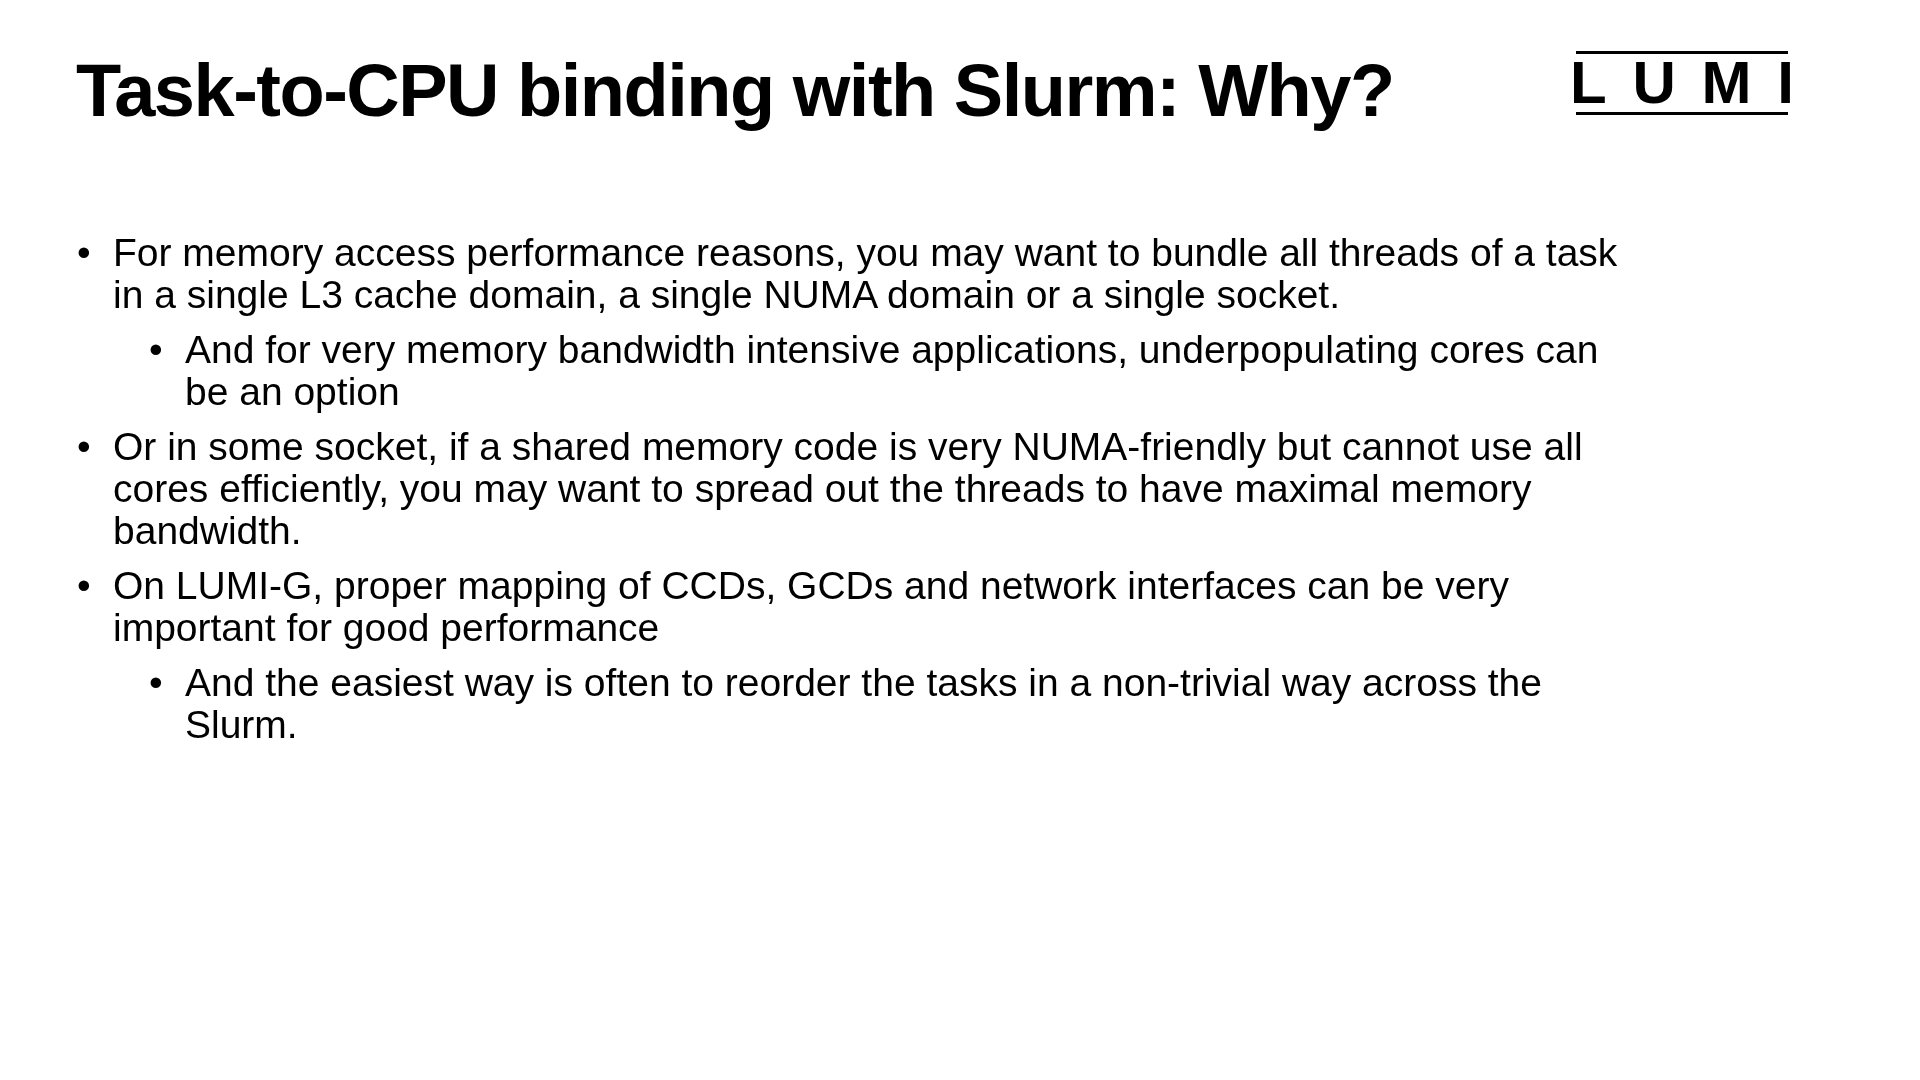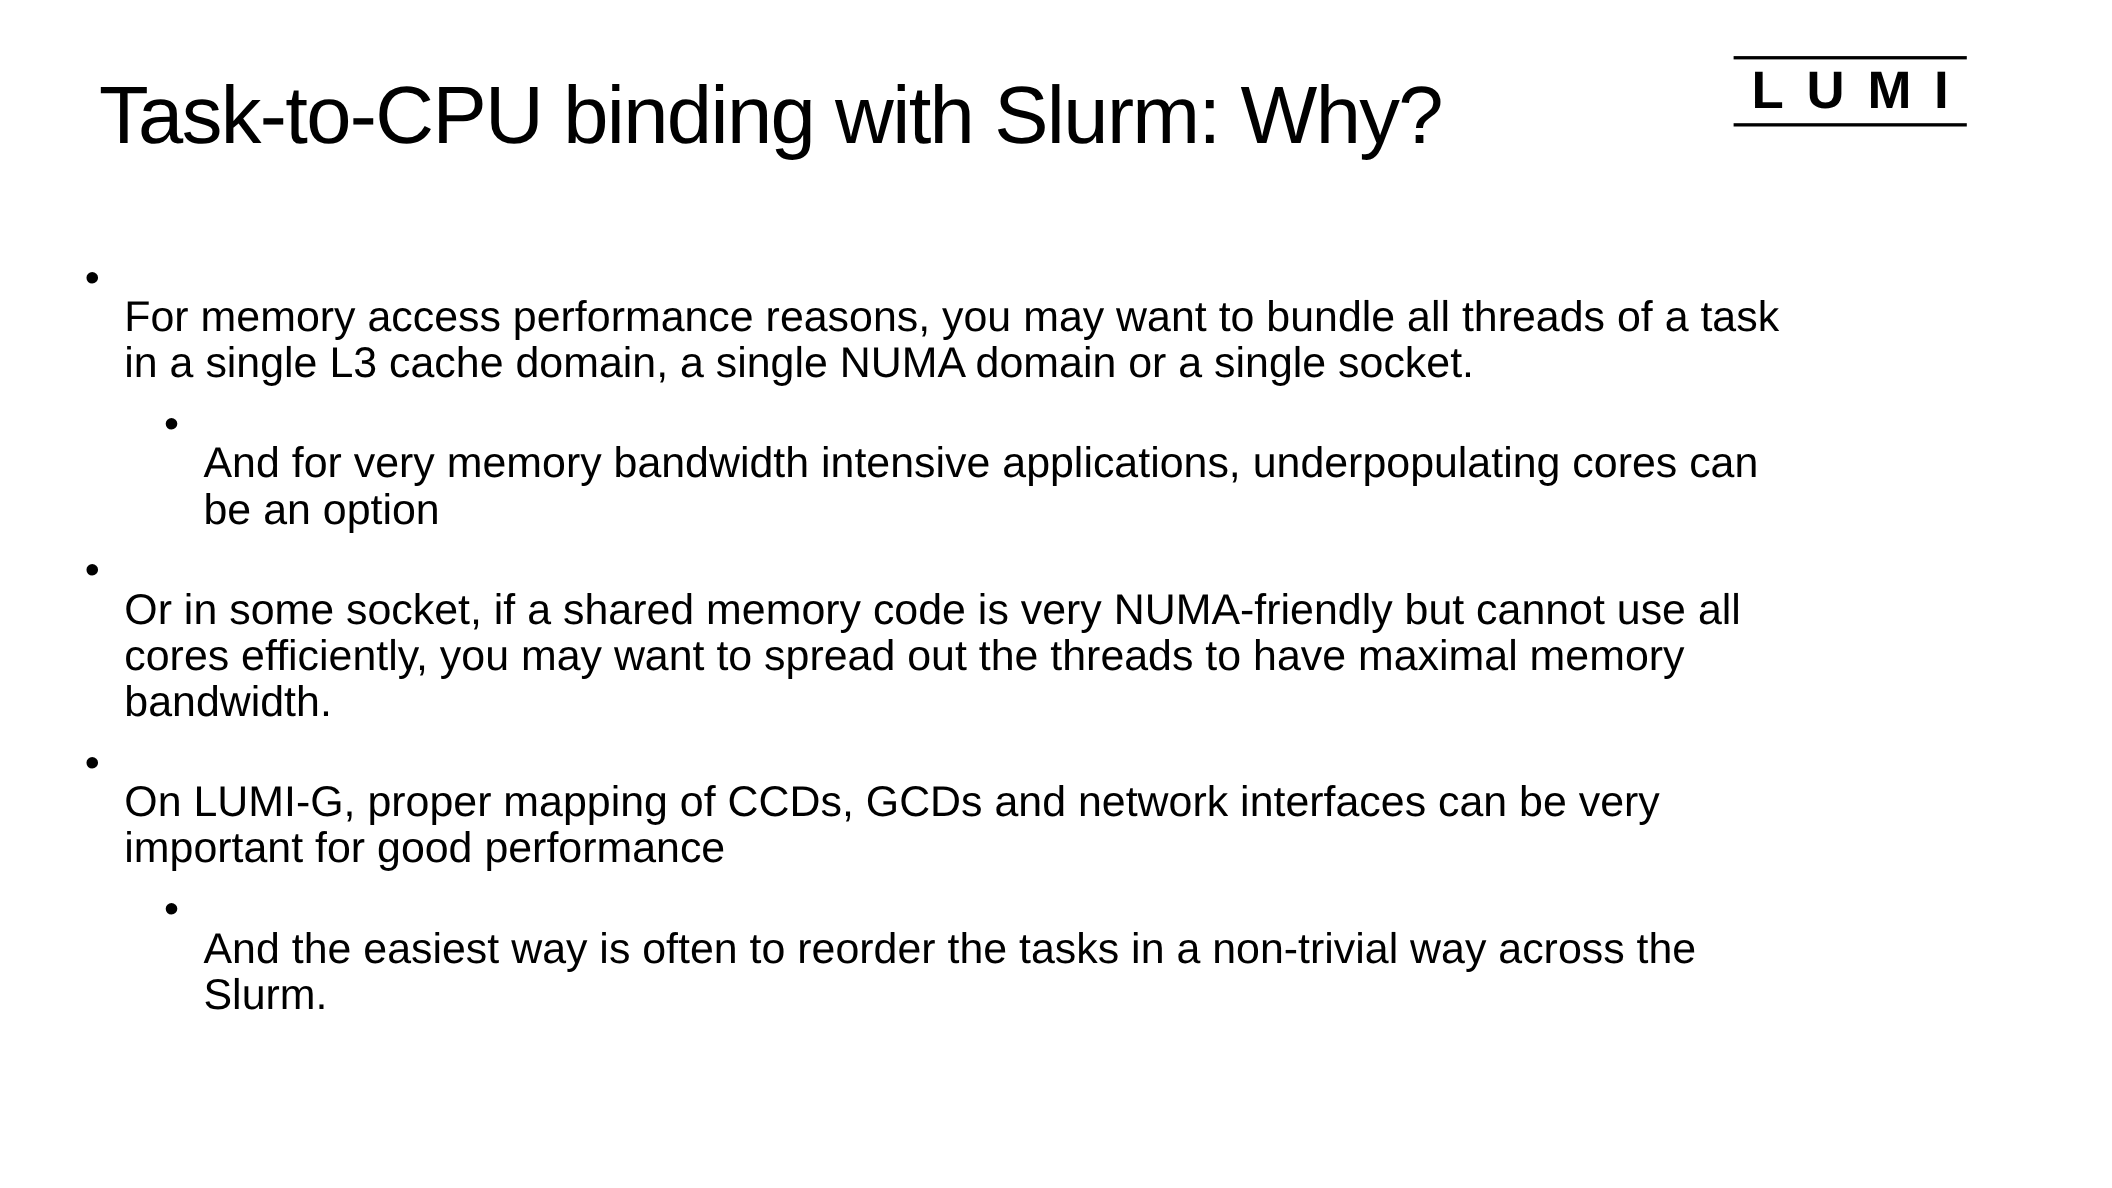--- a/index.html
+++ b/index.html
@@ -20,10 +20,10 @@
     position: absolute;
     left: 76px;
     top: 54px;
-    margin: 14px;
+    margin: 0;
     font-size: 74px;
     line-height: 1;
-    font-weight: 400;
+    font-weight: 700;
     letter-spacing: -1.5px;
     color: #000000;
     white-space: nowrap;

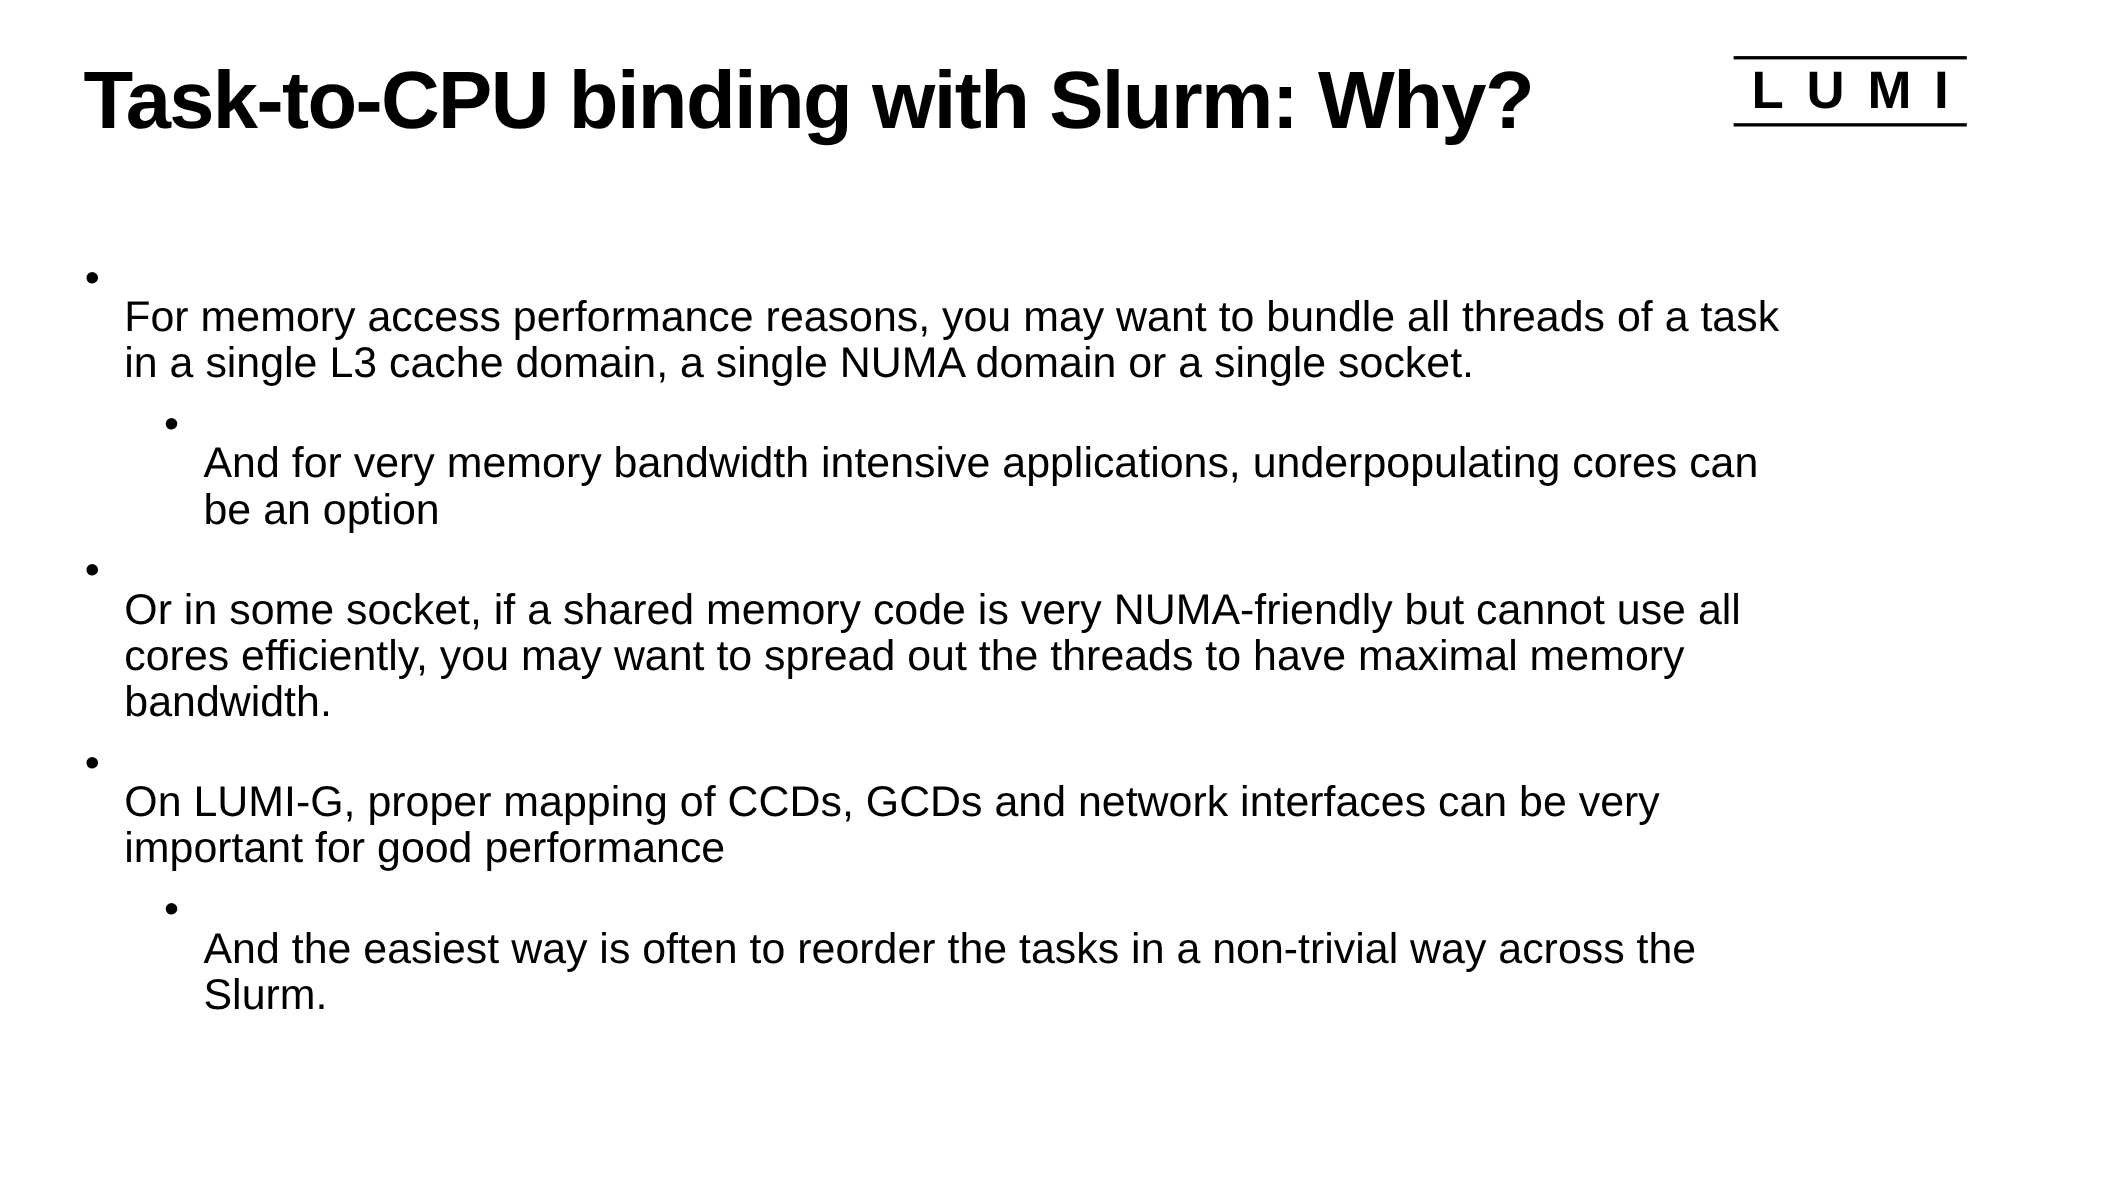--- a/index.html
+++ b/index.html
@@ -42,7 +42,7 @@
     box-sizing: content-box;
   }
   .logo-text {
-    font-size: 48px;
+    font-size: 60px;
     font-weight: 700;
     line-height: 1;
     letter-spacing: 0.43em;

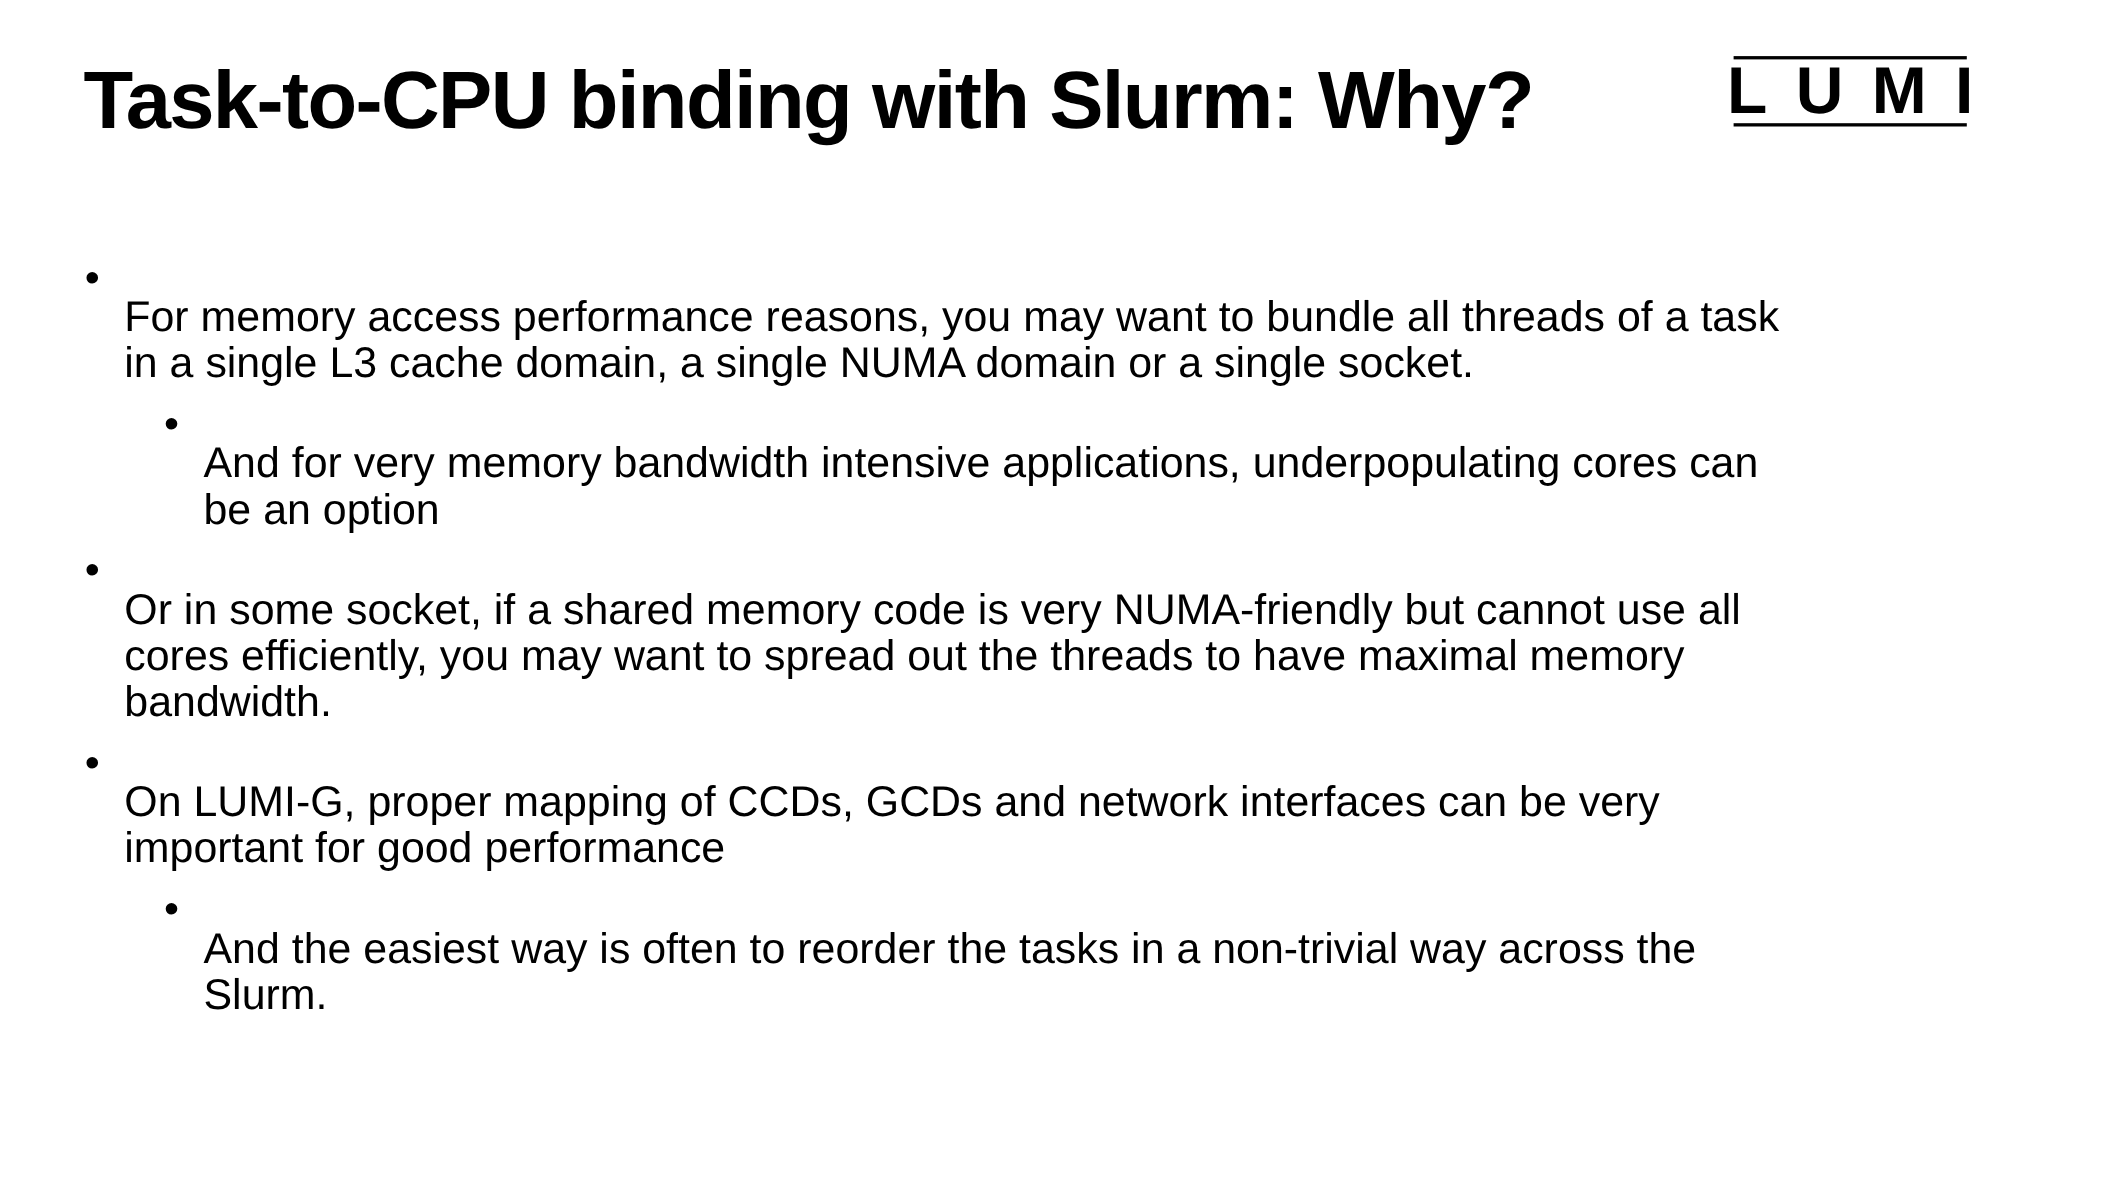--- a/index.html
+++ b/index.html
@@ -73,7 +73,6 @@
   .btext {
     flex: 1 1 auto;
     white-space: pre-line;
-    margin-top: 36px;
   }
 </style>
 </head>

